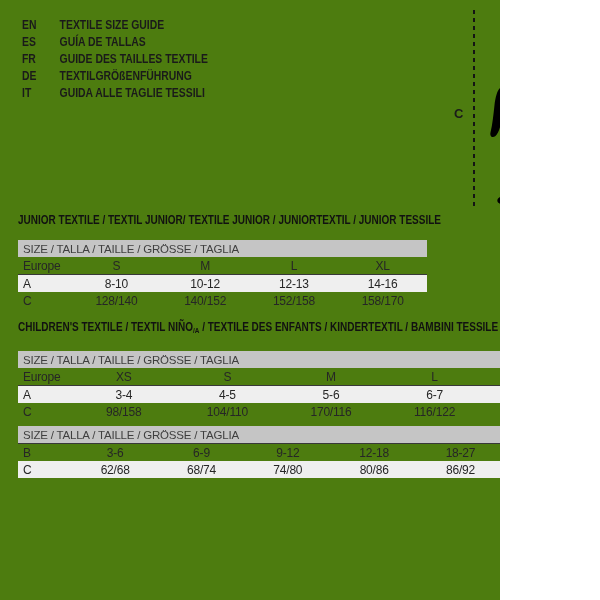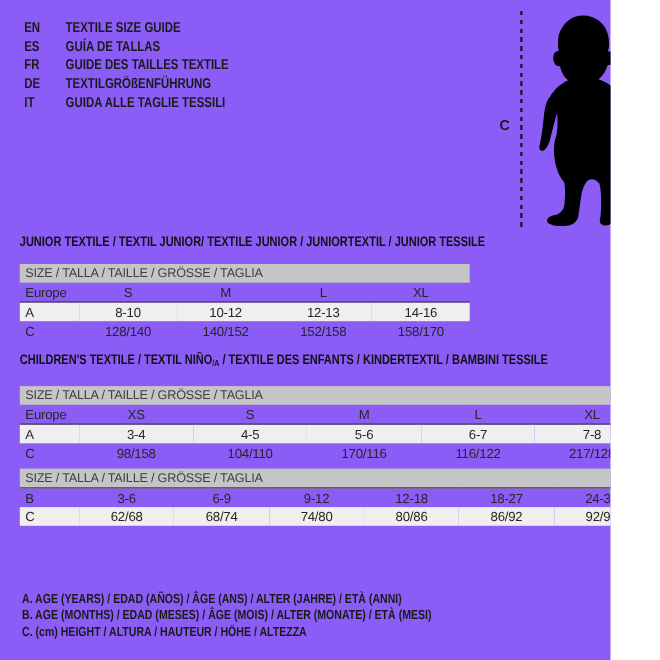--- a/index.html
+++ b/index.html
@@ -4,7 +4,7 @@
 <style>
   html,body { margin:0; padding:0; background:#fff; }
   .canvas {
-    position:relative; width:555px; height:600px; background:#8b5cf6;
+    position:relative; width:500px; height:600px; background:#4d7c0f;
     font-family:"Liberation Sans", sans-serif; color:#1a1a1a; overflow:hidden;
   }
   .cond { transform:scaleX(0.8); transform-origin:0 50%; white-space:nowrap; }

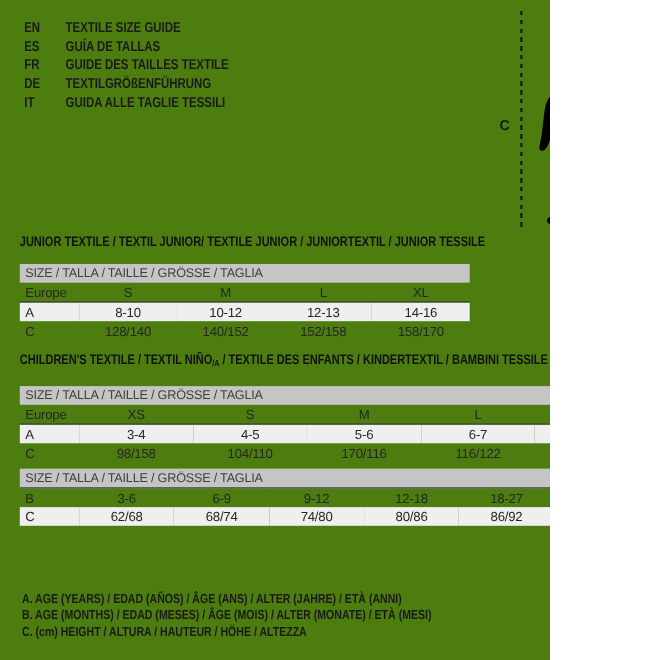--- a/index.html
+++ b/index.html
@@ -224,11 +224,6 @@
     </table>
   </div>
 
-  <div class="notes">
-    <div class="note">A. AGE (YEARS) / EDAD (AÑOS) / ÂGE (ANS) / ALTER (JAHRE) / ETÀ (ANNI)</div>
-    <div class="note">B. AGE (MONTHS) / EDAD (MESES) / ÂGE (MOIS) / ALTER (MONATE) / ETÀ (MESI)</div>
-    <div class="note">C. (cm) HEIGHT / ALTURA / HAUTEUR / HÖHE / ALTEZZA</div>
-  </div>
 
 </div>
 

